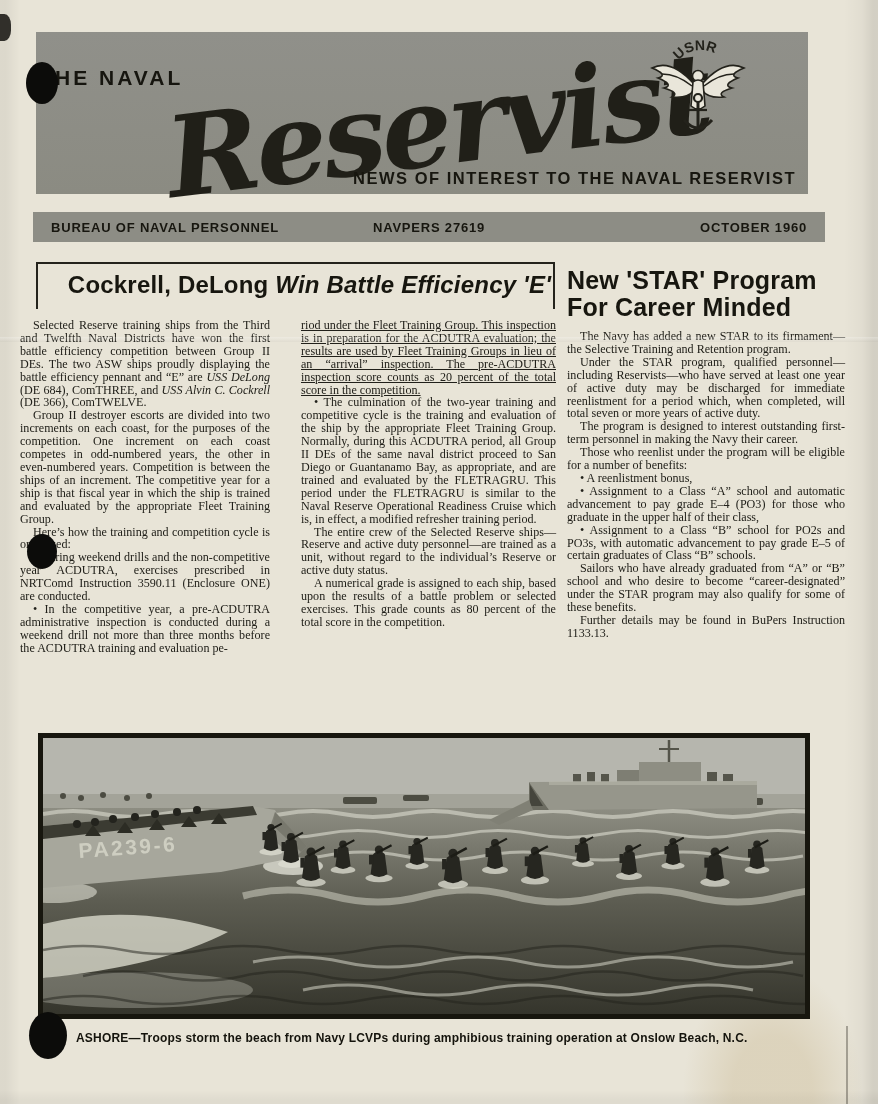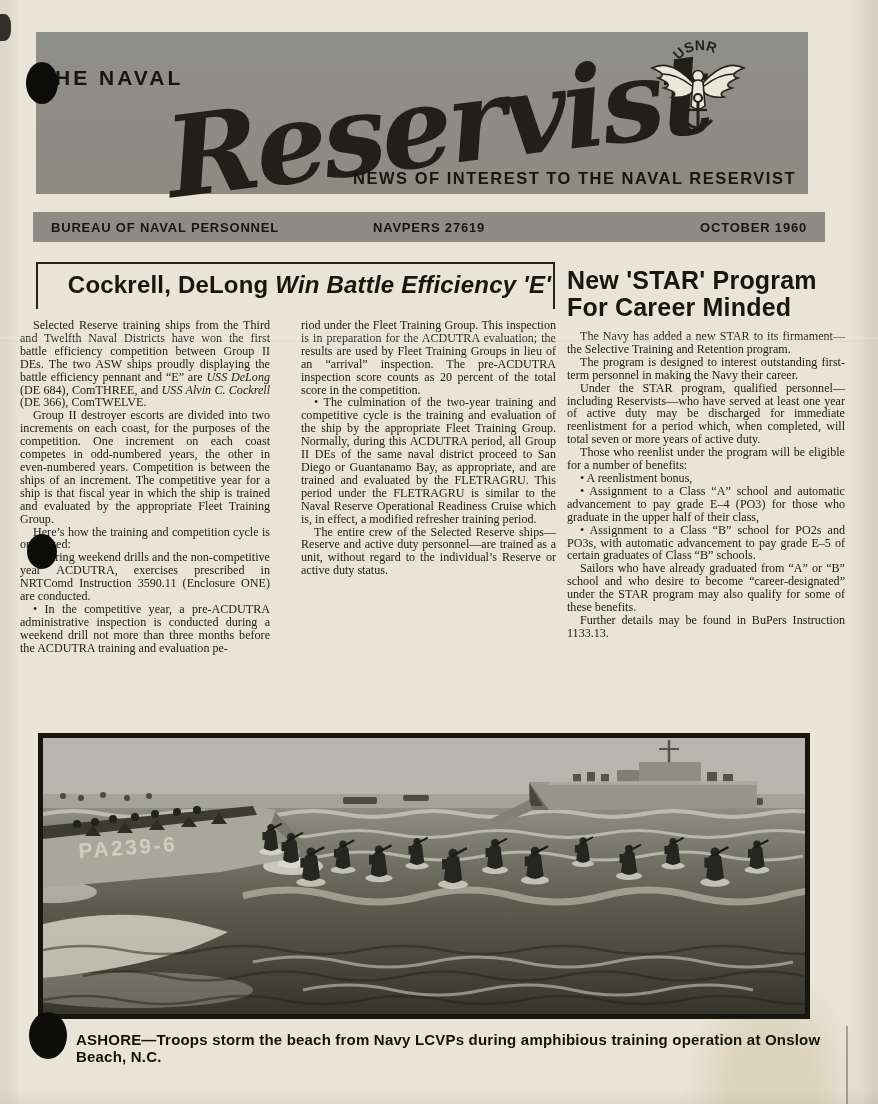--- a/index.html
+++ b/index.html
@@ -42,7 +42,7 @@
   .col{position:absolute;top:319px;font-size:12.1px;line-height:12.9px;
     text-align:justify;color:#21201a;}
   .col p{margin:0;text-indent:13px;}
-  .col p.noind{text-indent:0;}
+  .col p.noind{text-indent:0;text-decoration:underline;}
   .col1{left:20px;width:250px;}
   .col2{left:301px;width:255px;}
   .shipname{font-style:italic;}

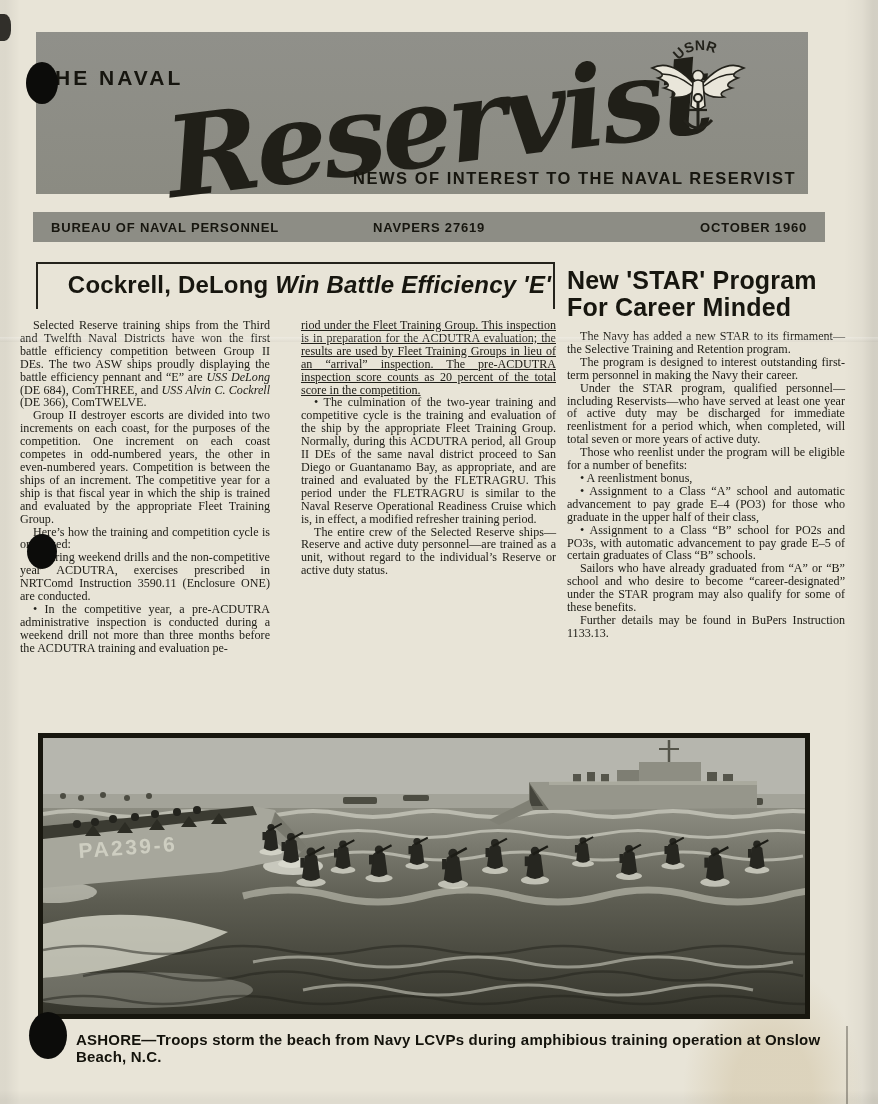--- a/index.html
+++ b/index.html
@@ -143,8 +143,8 @@
     </h2>
     <div class="body">
       <p>The Navy has added a new STAR to its firmament—the Selective Training and Retention program.</p>
+      <p>Under the STAR program, qualified personnel—including Reservists—who have served at least one year of active duty may be discharged for immediate reenlistment for a period which, when completed, will total seven or more years of active duty.</p>
       <p>The program is designed to interest outstanding first-term personnel in making the Navy their career.</p>
-      <p>Under the STAR program, qualified personnel—including Reservists—who have served at least one year of active duty may be discharged for immediate reenlistment for a period which, when completed, will total seven or more years of active duty.</p>
       <p>Those who reenlist under the program will be eligible for a number of benefits:</p>
       <p>• A reenlistment bonus,</p>
       <p>• Assignment to a Class “A” school and automatic advancement to pay grade E–4 (PO3) for those who graduate in the upper half of their class,</p>

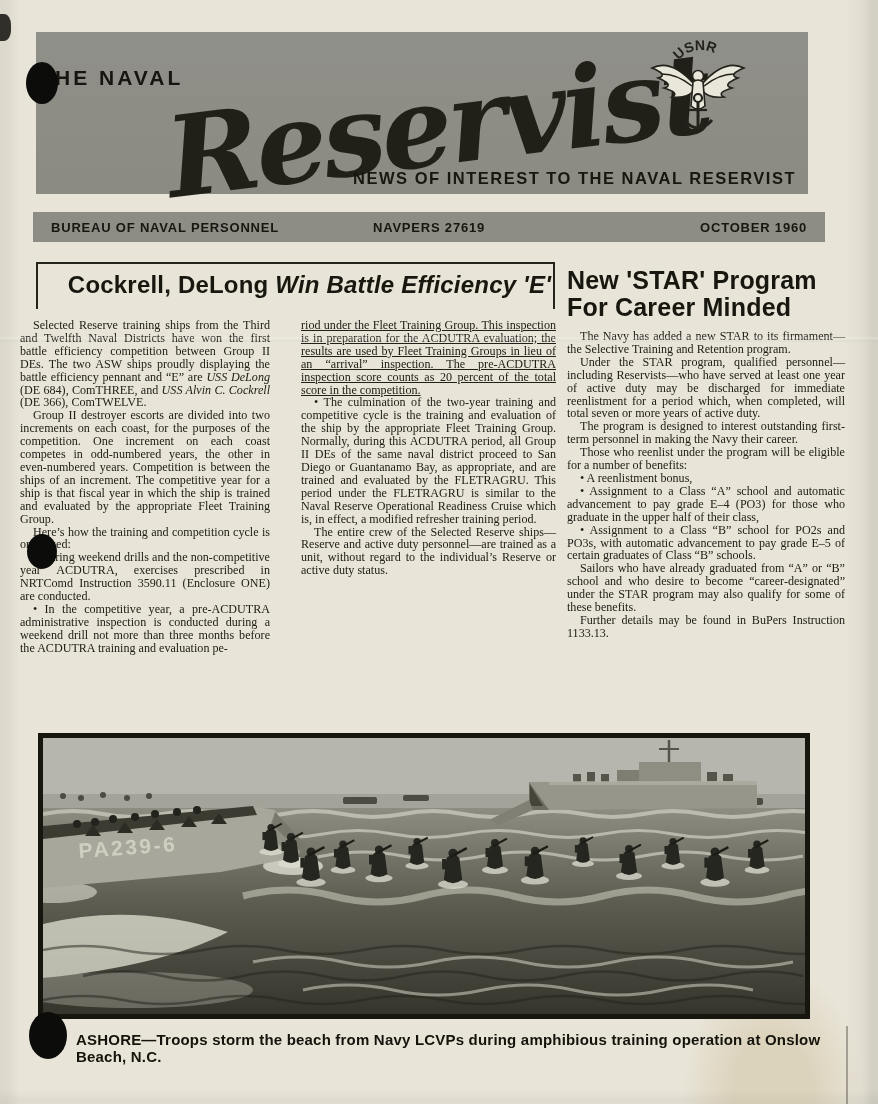--- a/index.html
+++ b/index.html
@@ -134,6 +134,7 @@
     <p class="noind">riod under the Fleet Training Group. This inspection is in preparation for the ACDUTRA evaluation; the results are used by Fleet Training Groups in lieu of an “arrival” inspection. The pre-ACDUTRA inspection score counts as 20 percent of the total score in the competition.</p>
     <p>• The culmination of the two-year training and competitive cycle is the training and evaluation of the ship by the appropriate Fleet Training Group. Normally, during this ACDUTRA period, all Group II DEs of the same naval district proceed to San Diego or Guantanamo Bay, as appropriate, and are trained and evaluated by the FLETRAGRU. This period under the FLETRAGRU is similar to the Naval Reserve Operational Readiness Cruise which is, in effect, a modified refresher training period.</p>
     <p>The entire crew of the Selected Reserve ships—Reserve and active duty personnel—are trained as a unit, without regard to the individual’s Reserve or active duty status.</p>
+    <p>A numerical grade is assigned to each ship, based upon the results of a battle problem or selected exercises. This grade counts as 80 percent of the total score in the competition.</p>
   </div>
 
   <div class="article-right">

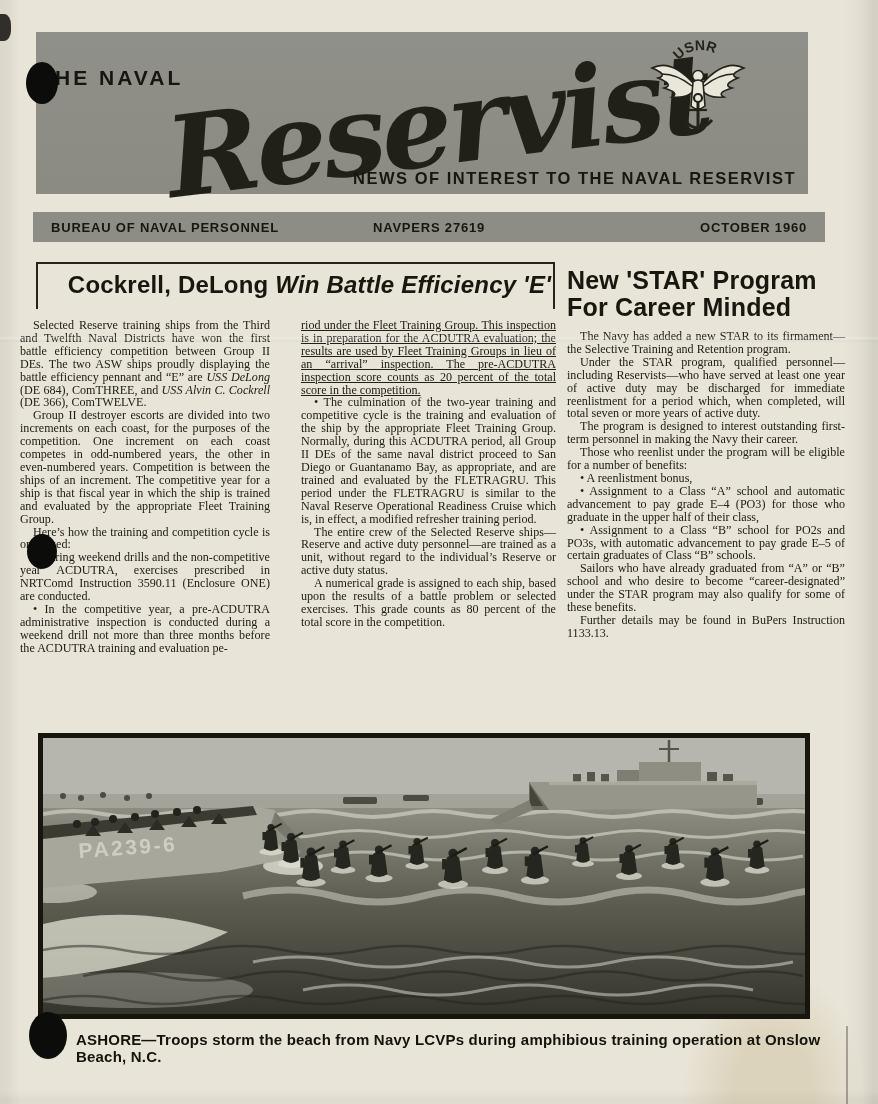--- a/index.html
+++ b/index.html
@@ -58,7 +58,7 @@
     border:5px solid #17160e;background:#9a9a90;}
   .caption{position:absolute;left:36px;top:1031px;width:810px;padding-left:40px;
     box-sizing:border-box;font-family:"Liberation Sans",sans-serif;font-weight:bold;
-    font-size:15px;letter-spacing:.2px;color:#14130c;}
+    font-size:12px;letter-spacing:.2px;color:#14130c;}
   
   .hole{position:absolute;background:#0c0c0a;border-radius:50%;}
   .hole1{left:26px;top:62px;width:32px;height:42px;}

